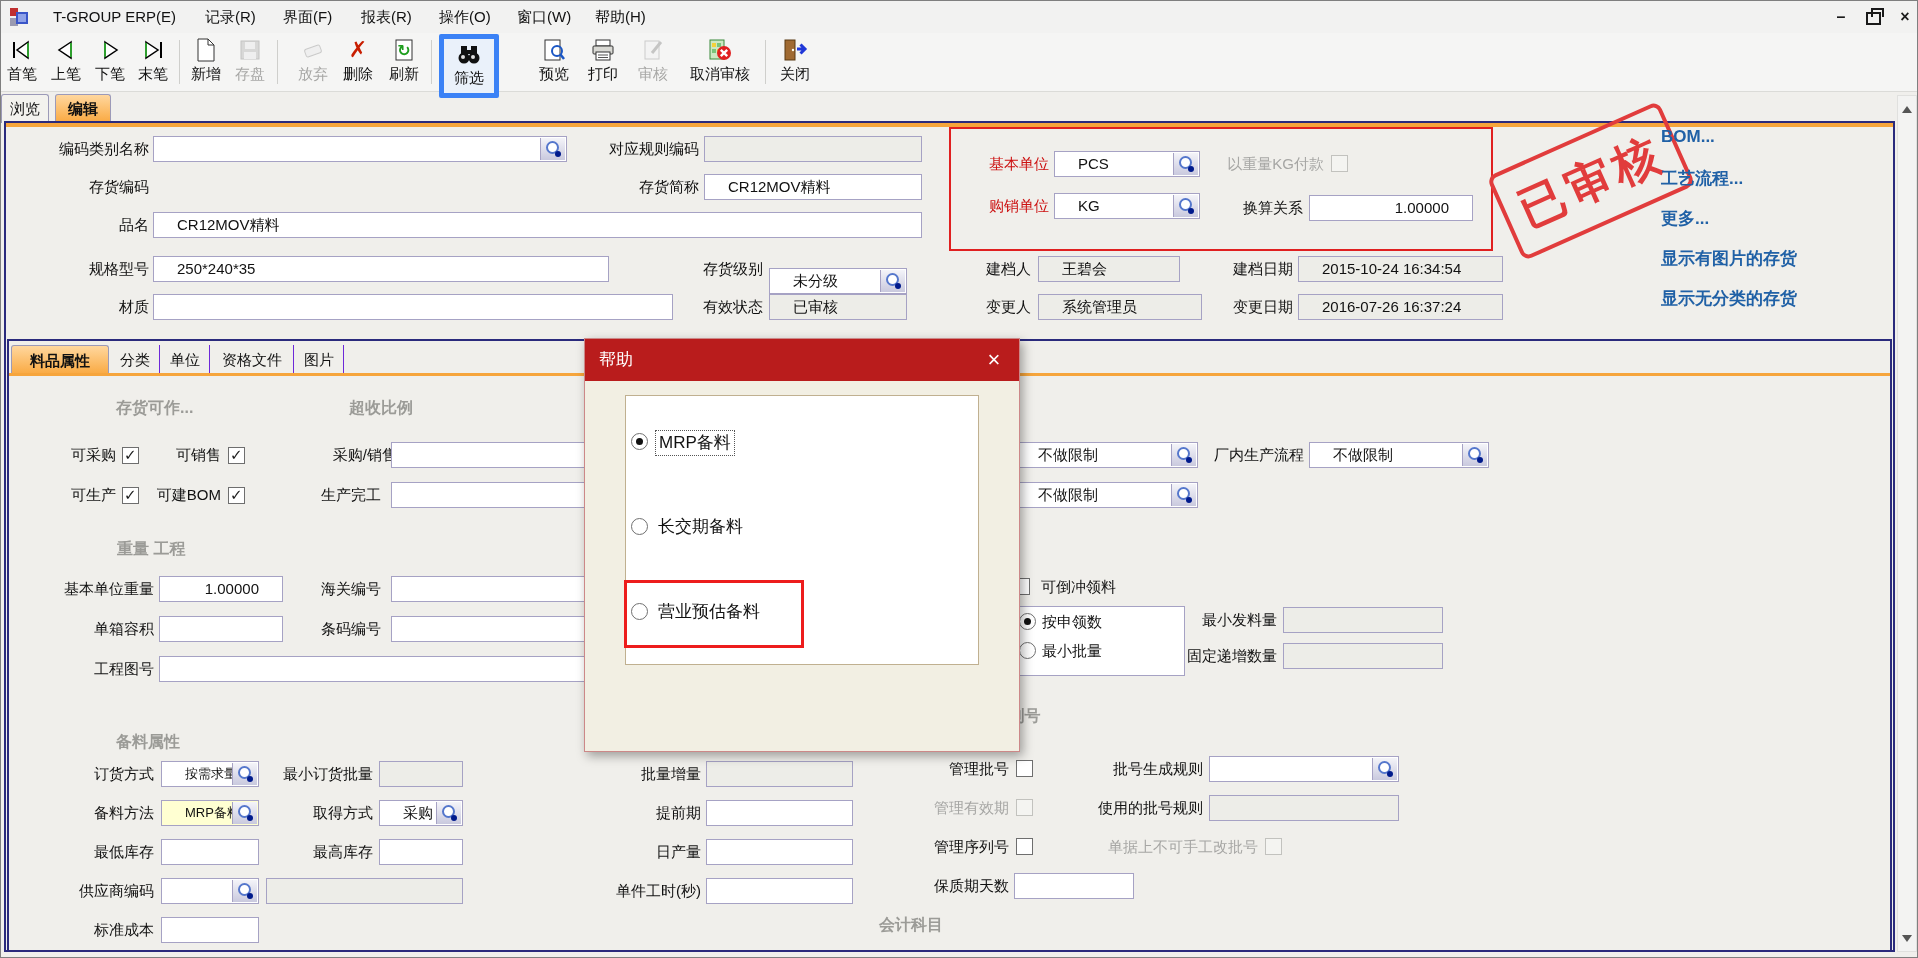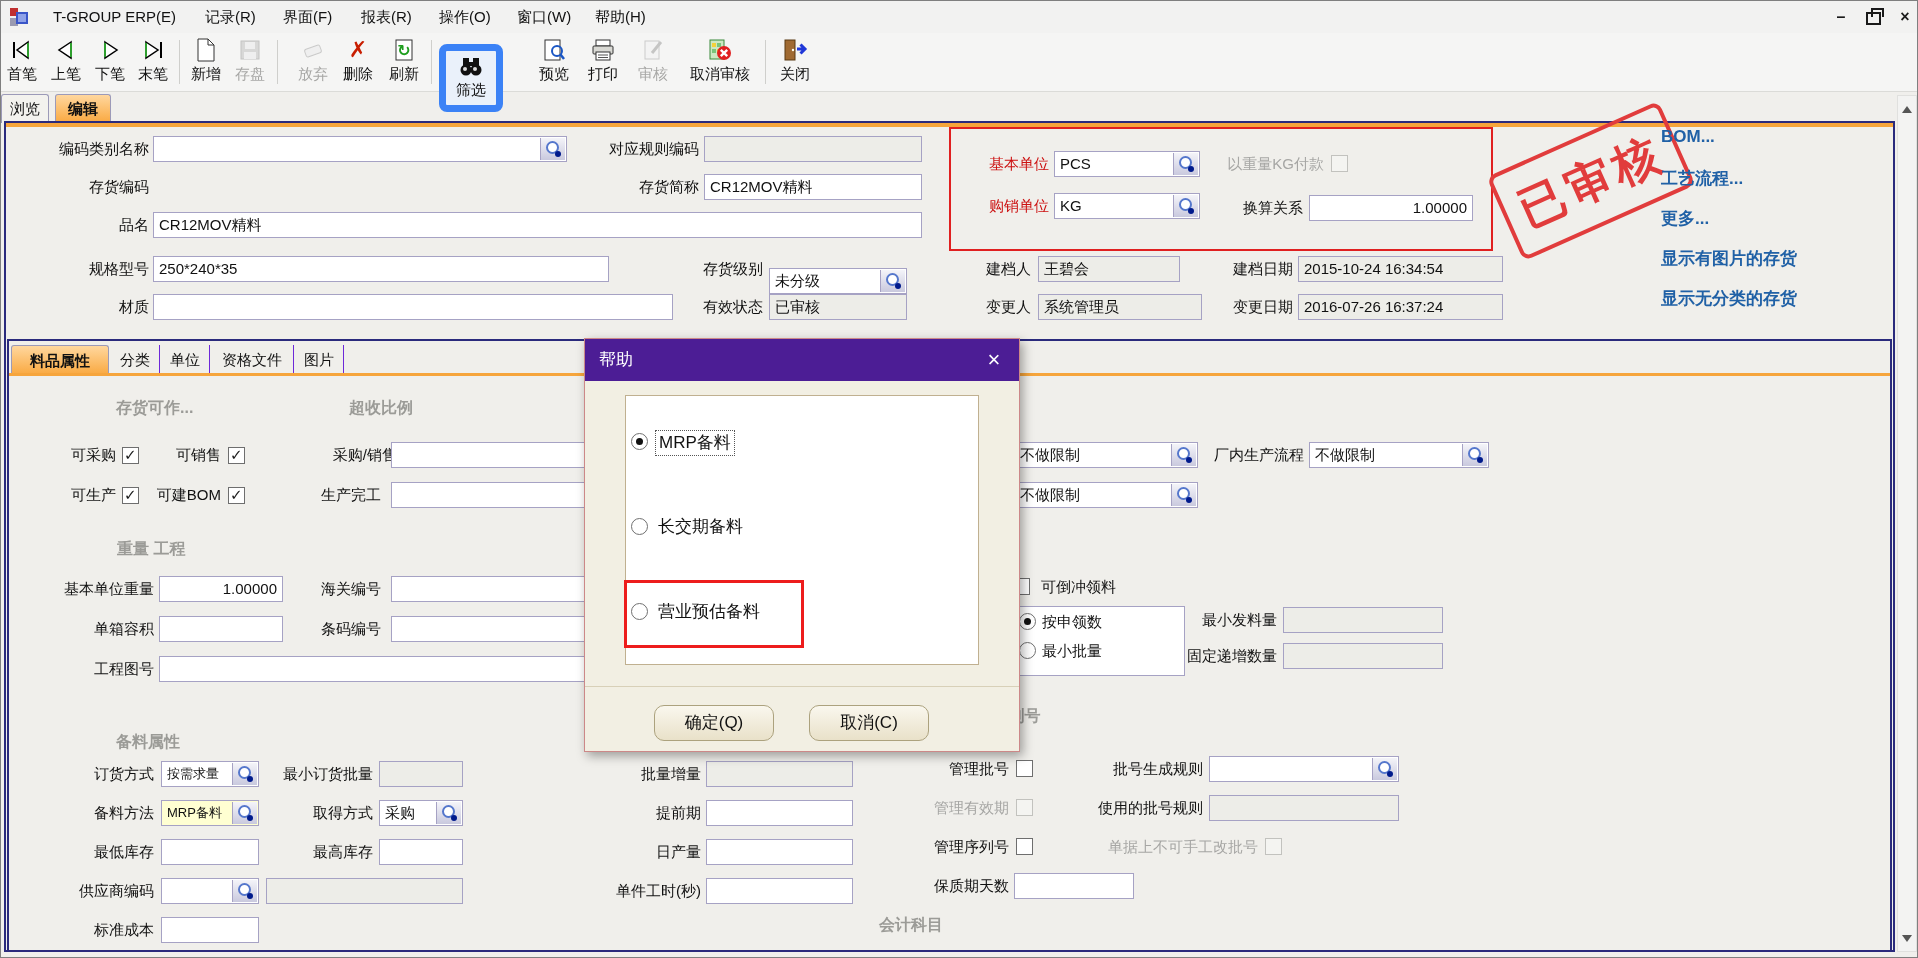--- a/index.html
+++ b/index.html
@@ -20,7 +20,7 @@
   .tbtn .tl{font-size:15px;line-height:17px;white-space:nowrap;}
   .tbtn.dis{color:#A7A7A5;}
   .tbtn.dis .ic{filter:grayscale(1);opacity:.45;}
-  .tbtn.active{border:7px solid #3b82f6;background:#EAF1FA;border-radius:8px;top:11px;}
+  .tbtn.active{border:5px solid #3b82f6;background:#EAF1FA;border-radius:2px;top:1px;}
   .tsep{position:absolute;top:7px;width:1px;height:44px;background:#CFCFCC;}
   .gx{font-size:22px;font-weight:bold;color:#C81E00;line-height:22px;}
   

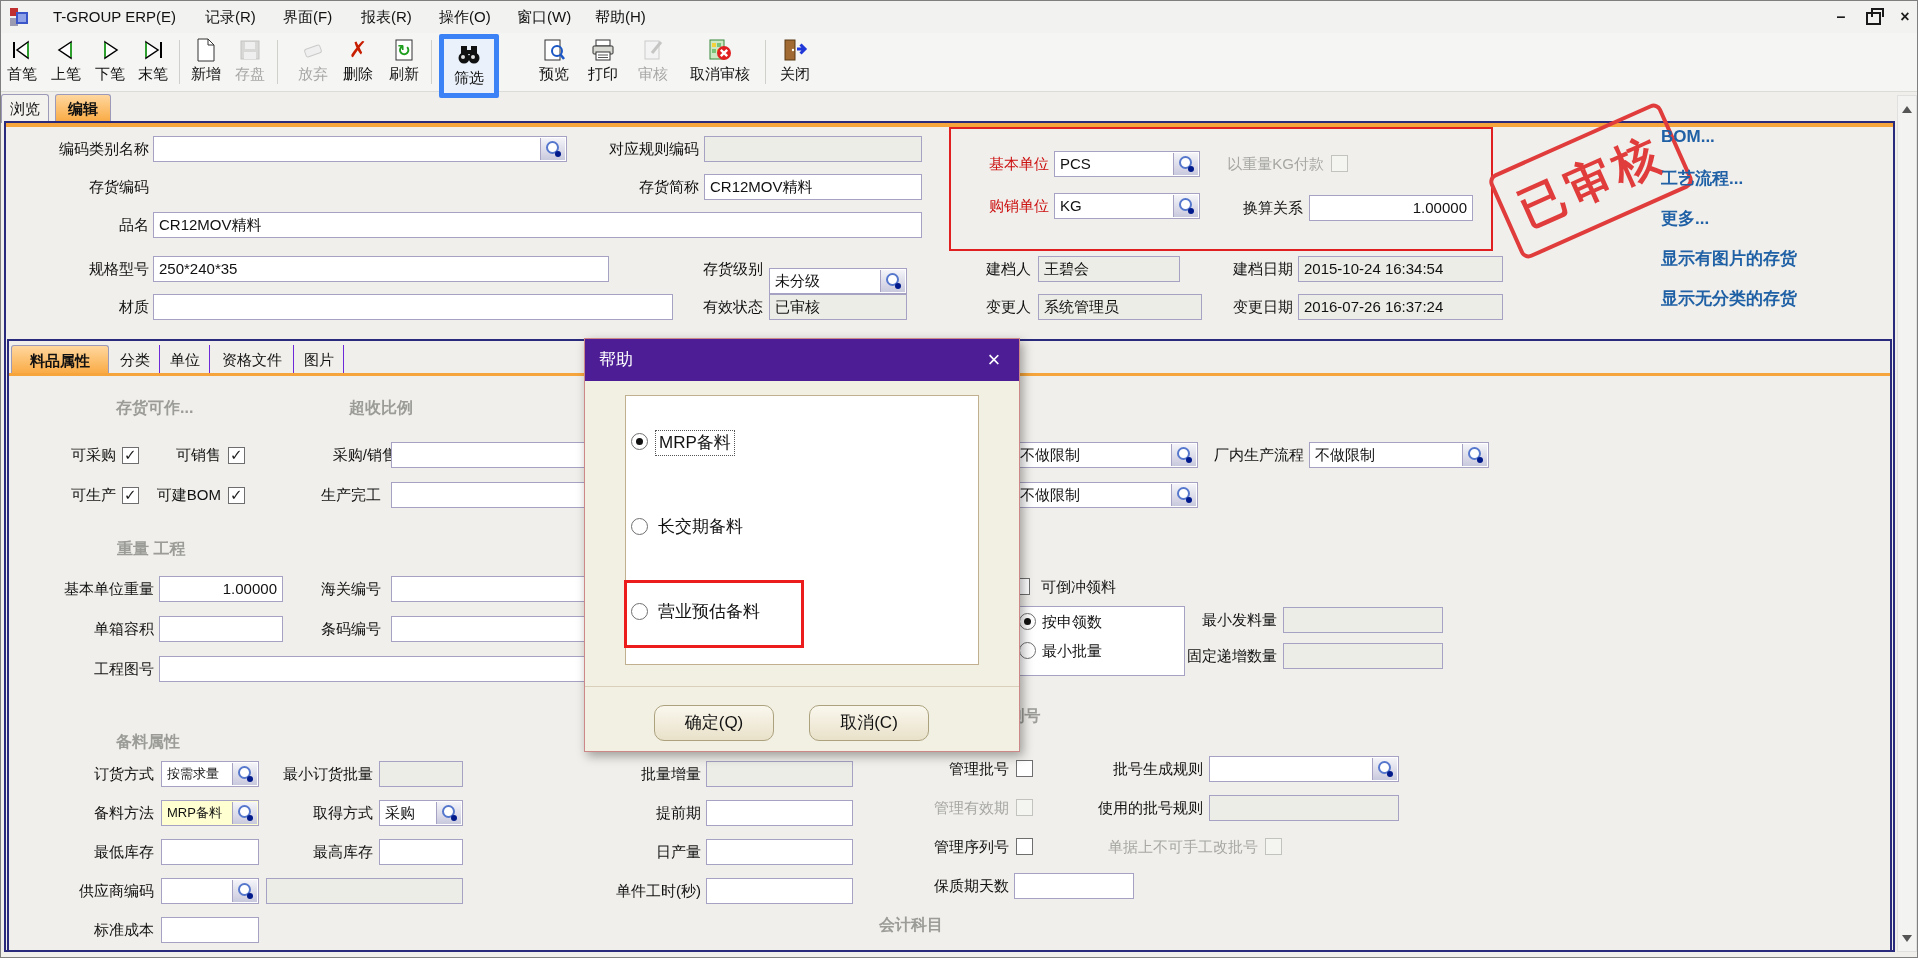--- a/index.html
+++ b/index.html
@@ -41,7 +41,7 @@
   .lbl.dim{color:#A6A6A4;}
   .sec{position:absolute;font-size:16px;font-weight:bold;color:#9B9B97;white-space:nowrap;}
   .fld{position:absolute;height:26px;background:#fff;border:1px solid #A6A2C4;box-sizing:border-box;}
-  .fld .v{display:block;padding:0 5px;line-height:24px;font-size:15px;white-space:nowrap;overflow:hidden;}
+  .fld .v{display:block;padding:0 23px;line-height:24px;font-size:15px;white-space:nowrap;overflow:hidden;}
   .fld.num .v{text-align:right;}
   .fld.gray{background:#EDEDE8;}
   .fld.yellow{background:#FFFFD2;}

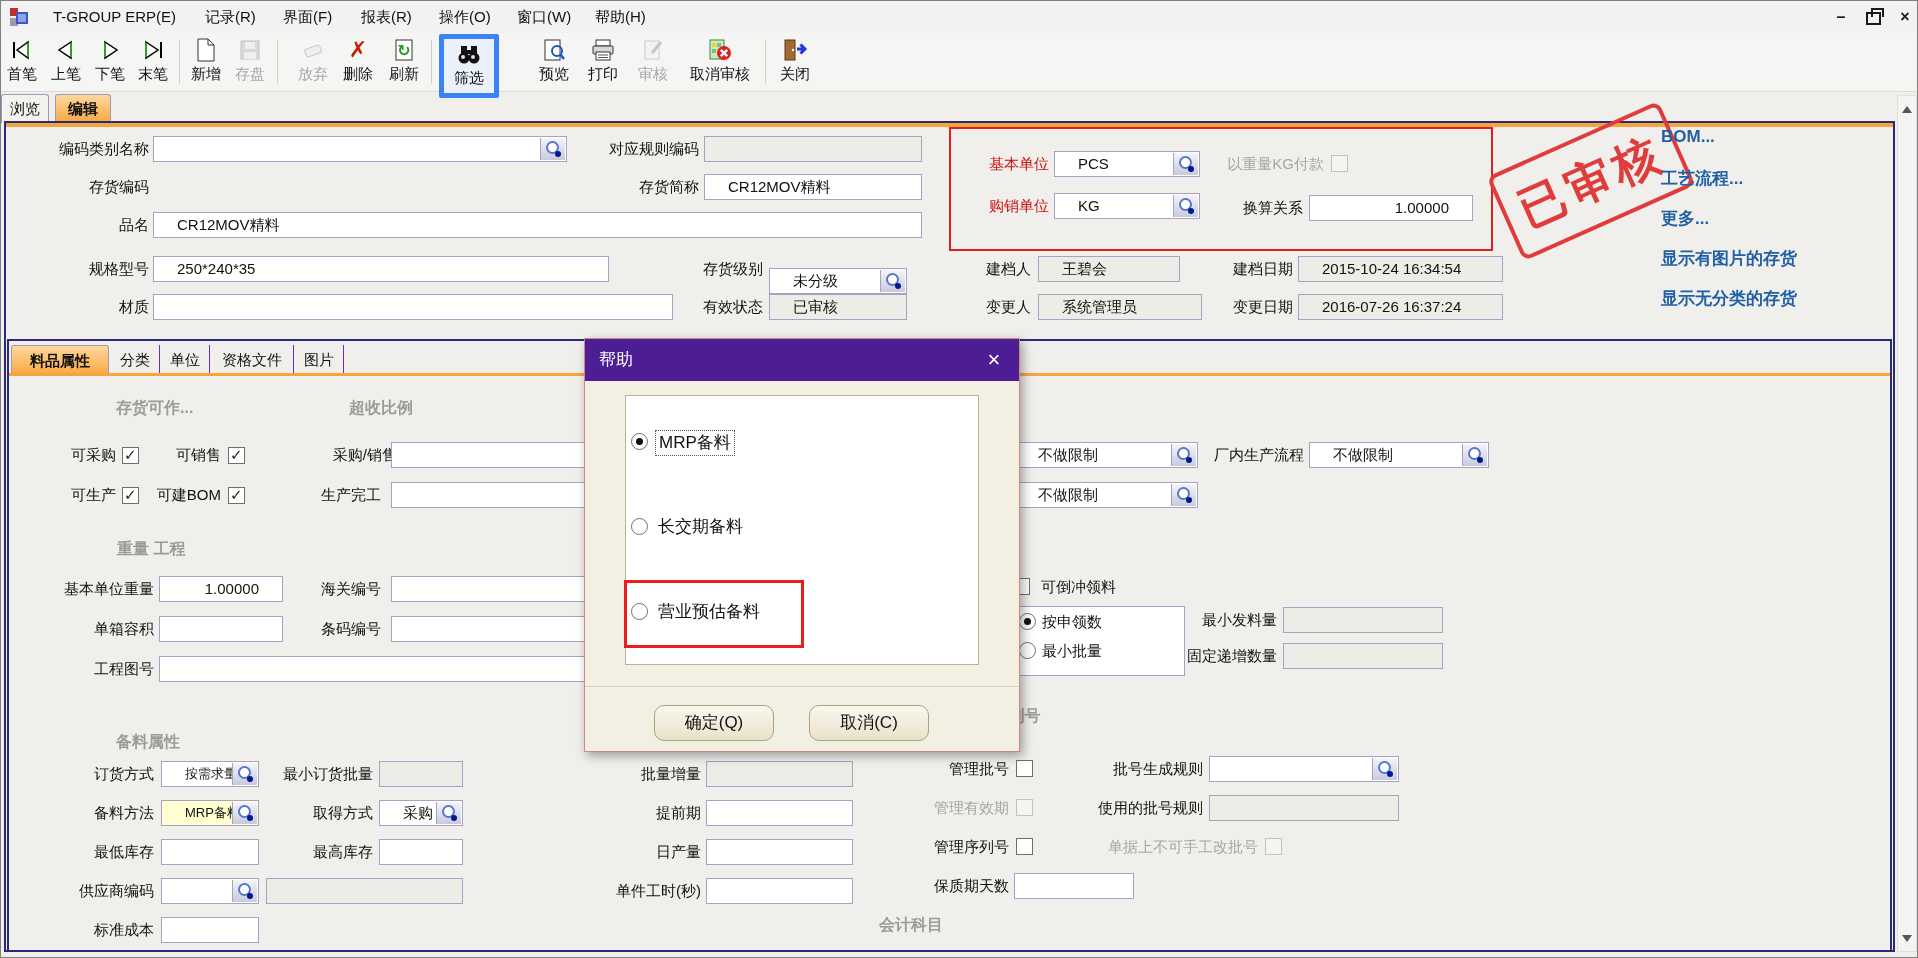--- a/index.html
+++ b/index.html
@@ -68,7 +68,7 @@
   .sarrow.down{border-top:7px solid #555;}
   
   .dialog{position:absolute;left:583px;top:337px;width:434px;height:412px;background:#F2EFE3;border:1px solid #C88;box-shadow:3px 4px 10px rgba(0,0,0,.35);z-index:50;}
-  .dtitle{position:absolute;left:0;top:0;right:0;height:42px;background:#4c1d95;padding-left:44px;}
+  .dtitle{position:absolute;left:0;top:0;right:0;height:42px;background:#b91c1c;padding-left:44px;}
   .dtitle .t{position:absolute;left:14px;top:0;line-height:42px;color:#fff;font-size:17px;}
   .dclose{position:absolute;right:10px;top:6px;width:30px;height:30px;color:#fff;font-size:22px;line-height:30px;text-align:center;cursor:pointer;}
   .dbox{position:absolute;left:40px;top:56px;width:352px;height:268px;background:#fff;border:1px solid #C0B090;}

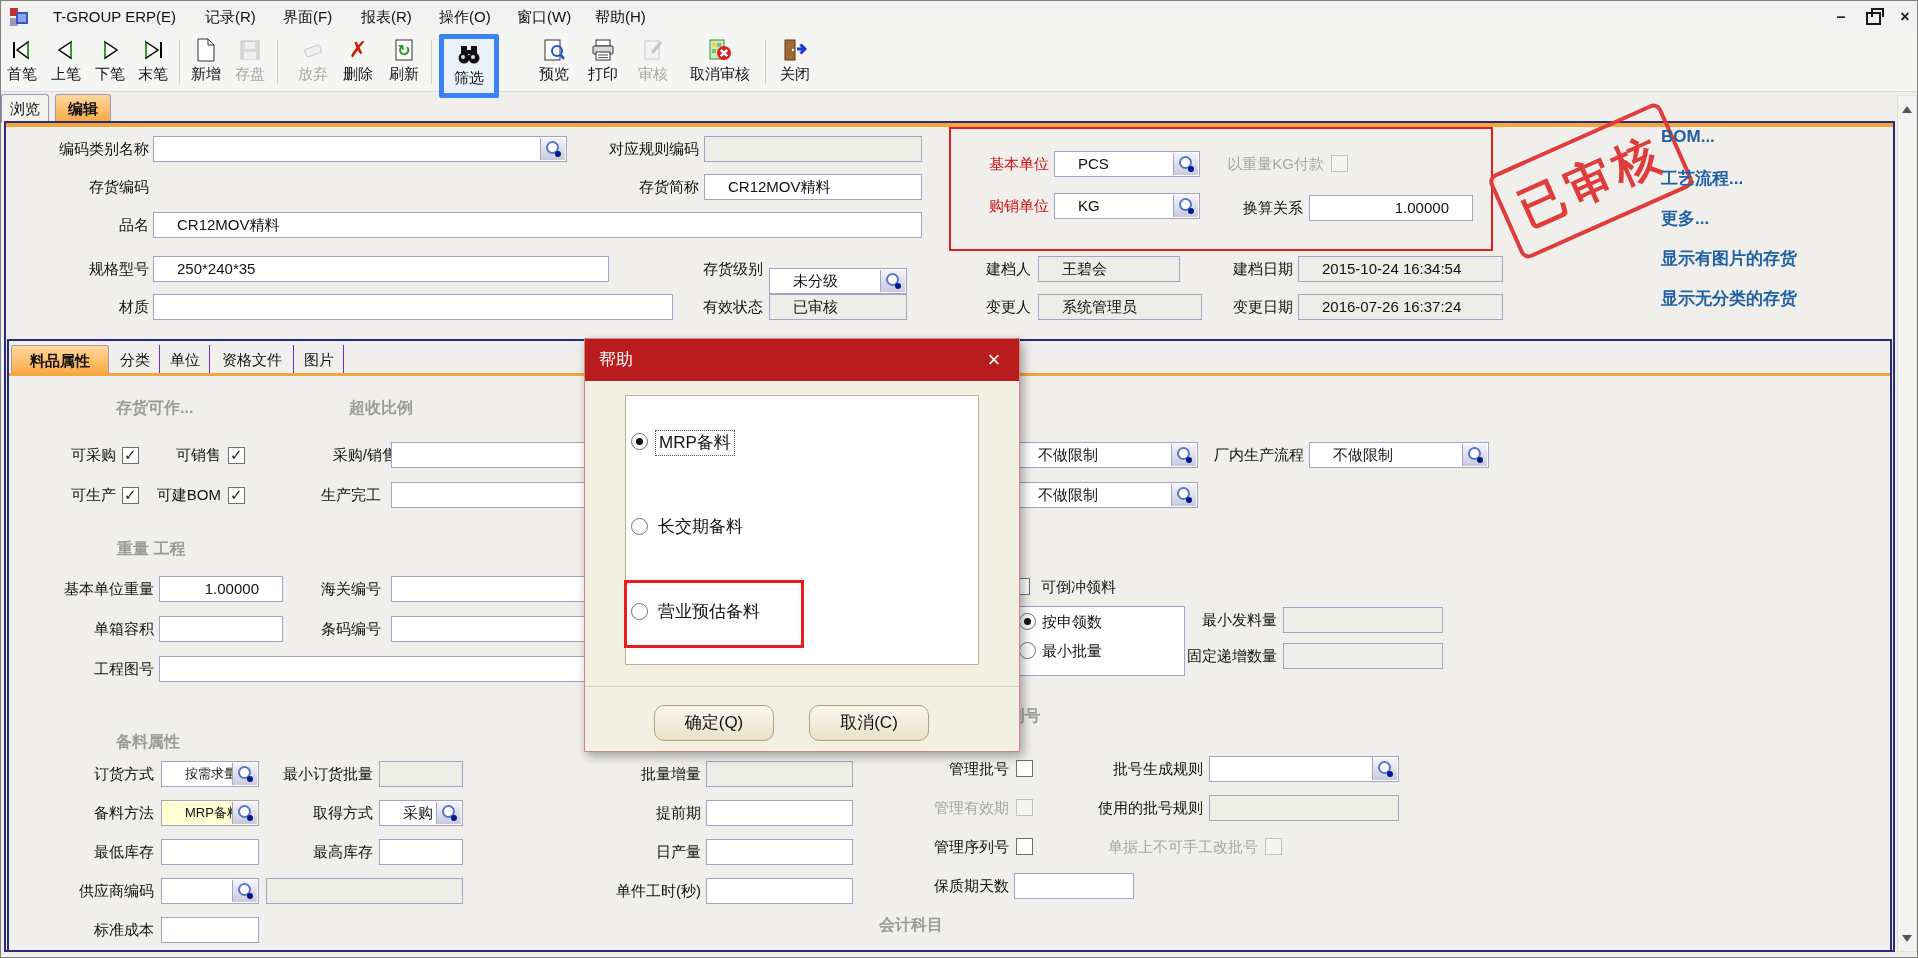--- a/index.html
+++ b/index.html
@@ -538,10 +538,6 @@
     <div class="redhl"></div>
     <div class="rd" style="left:46px;top:264px"></div>
     <div class="dopt-label" style="left:73px;top:261px">营业预估备料</div>
-    <div class="dfoot">
-      <div class="dbtn" style="left:69px">确定(Q)</div>
-      <div class="dbtn" style="left:224px">取消(C)</div>
-    </div>
   </div>
 
 </div>

